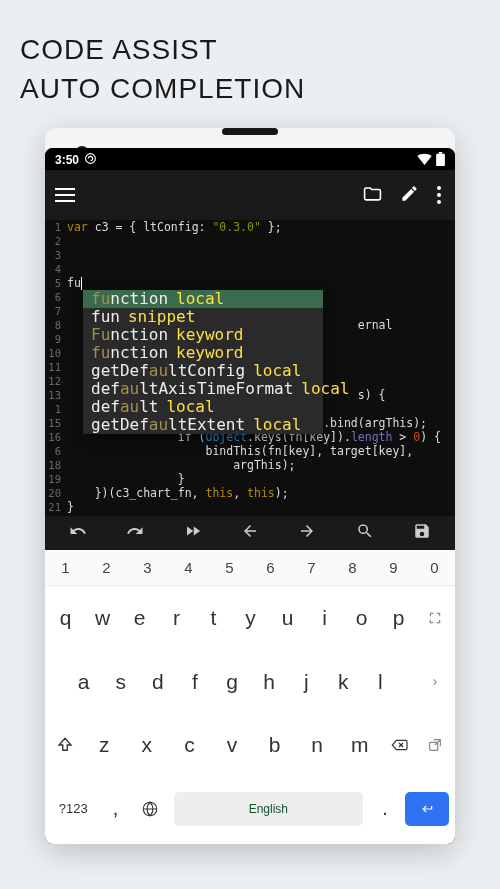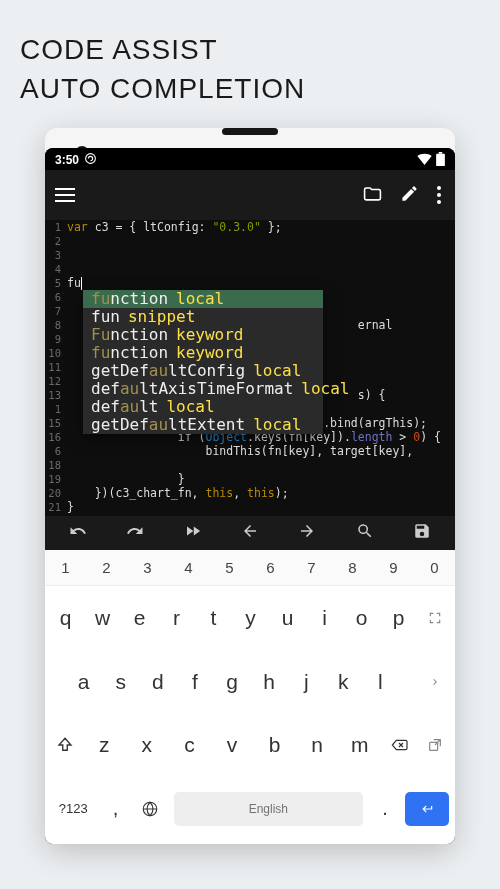--- a/index.html
+++ b/index.html
@@ -188,6 +188,7 @@
           </div>
         <div class="line">
             <span class="ln">18</span>
+            <span class="code">                        argThis);</span>
           </div>
         <div class="line">
             <span class="ln">19</span>

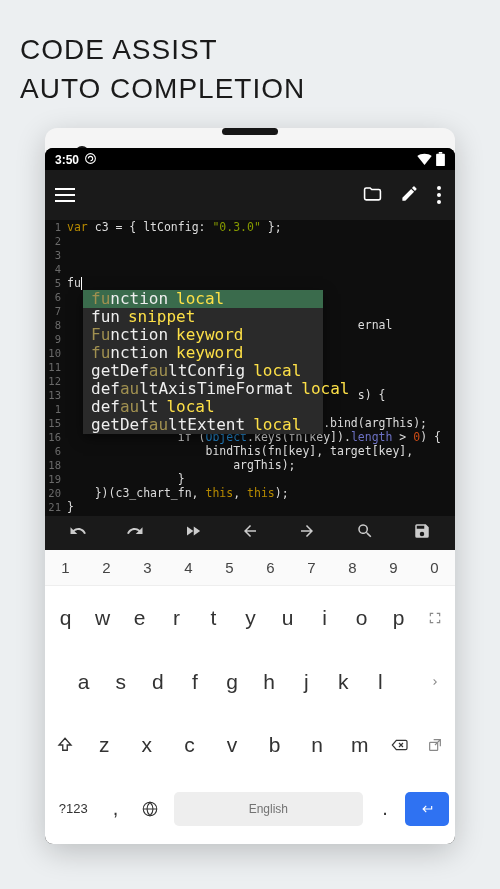--- a/index.html
+++ b/index.html
@@ -52,7 +52,7 @@
 .key.small { font-size: 13px; }
 .key.sp { flex: 0 0 36px; }
 .spacer { flex: 0 0 18px; }
-.spacebar { flex: 3.6; background: #eee; border-radius: 5px; height: 34px; margin: 0 6px; font-size: 12px; display: flex; align-items: center; justify-content: center; color: #737373; }
+.spacebar { flex: 3.6; background: #eee; border-radius: 5px; height: 34px; margin: 0 6px; font-size: 12px; display: flex; align-items: center; justify-content: center; color: #14532d; }
 .enter { background: #2f72f2; color: #fff; border-radius: 5px; flex: 0 0 44px; height: 34px; display: flex; align-items: center; justify-content: center; margin: 0 4px; }
 .dot { flex: 0 0 32px; font-size: 20px; }
 .speaker { width: 56px; height: 7px; background: #161616; border-radius: 4px; margin: 0 auto 8px; }

